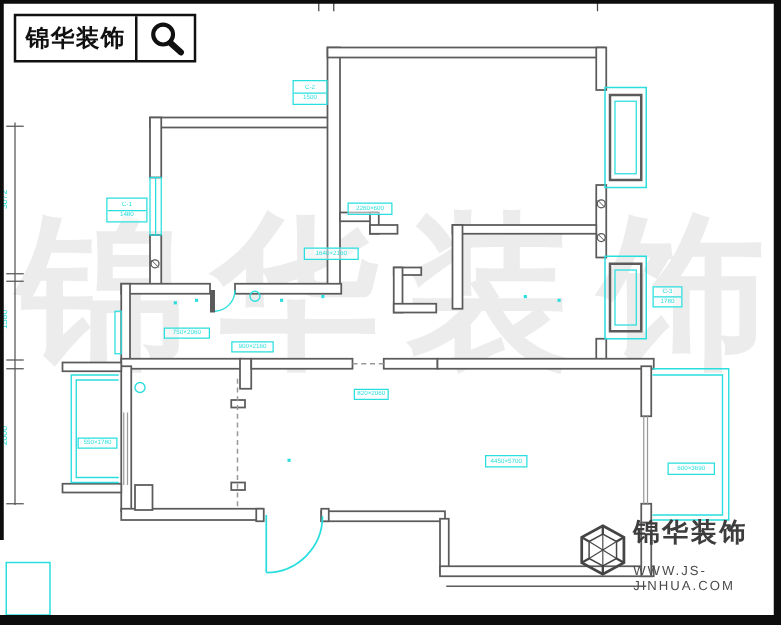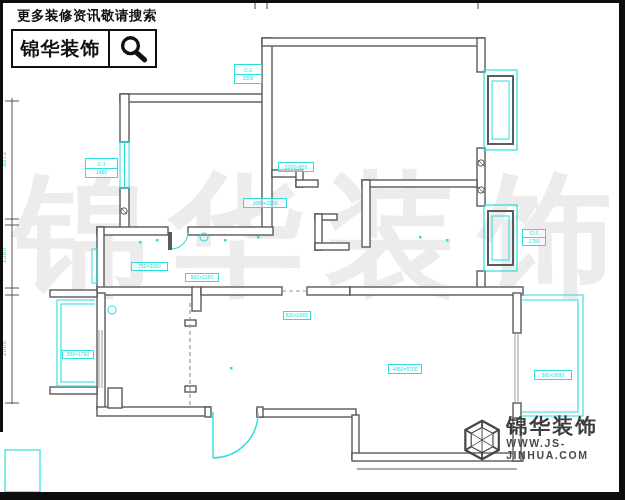--- a/index.html
+++ b/index.html
@@ -251,7 +251,6 @@
   <div class="vdim" style="left:-4px;top:345px;">2000</div>
 
   <div class="header">
-    <div class="search-hint">更多装修资讯敬请搜索</div>
     <div class="brand-box">
       <div class="brand">锦华装饰</div>
       <div class="mag">

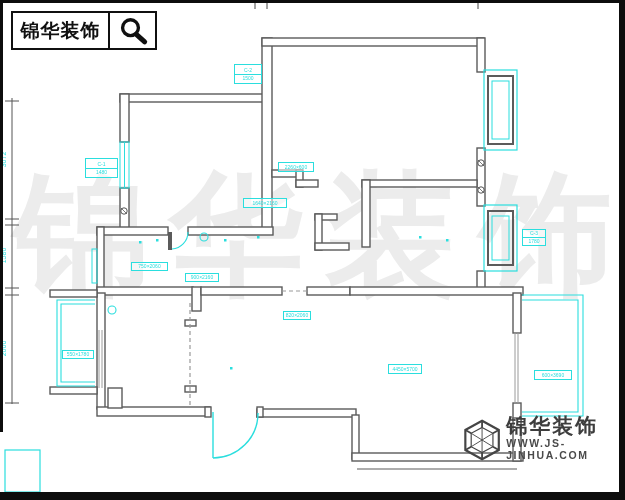--- a/index.html
+++ b/index.html
@@ -49,7 +49,7 @@
   .footer-text{margin-left:4px;}
   .footer-brand,.footer-tagline{font-size:21px;font-weight:bold;color:#3d3d3d;
         letter-spacing:2px;line-height:1.05;font-family:"Liberation Serif",serif;}
-  .footer-url{margin-top:0;font-size:10.5px;font-weight:bold;color:#4a4a4a;
+  .footer-url{margin-top:14px;font-size:10.5px;font-weight:normal;color:#4a4a4a;
         letter-spacing:1.6px;}
 </style>
 </head>

